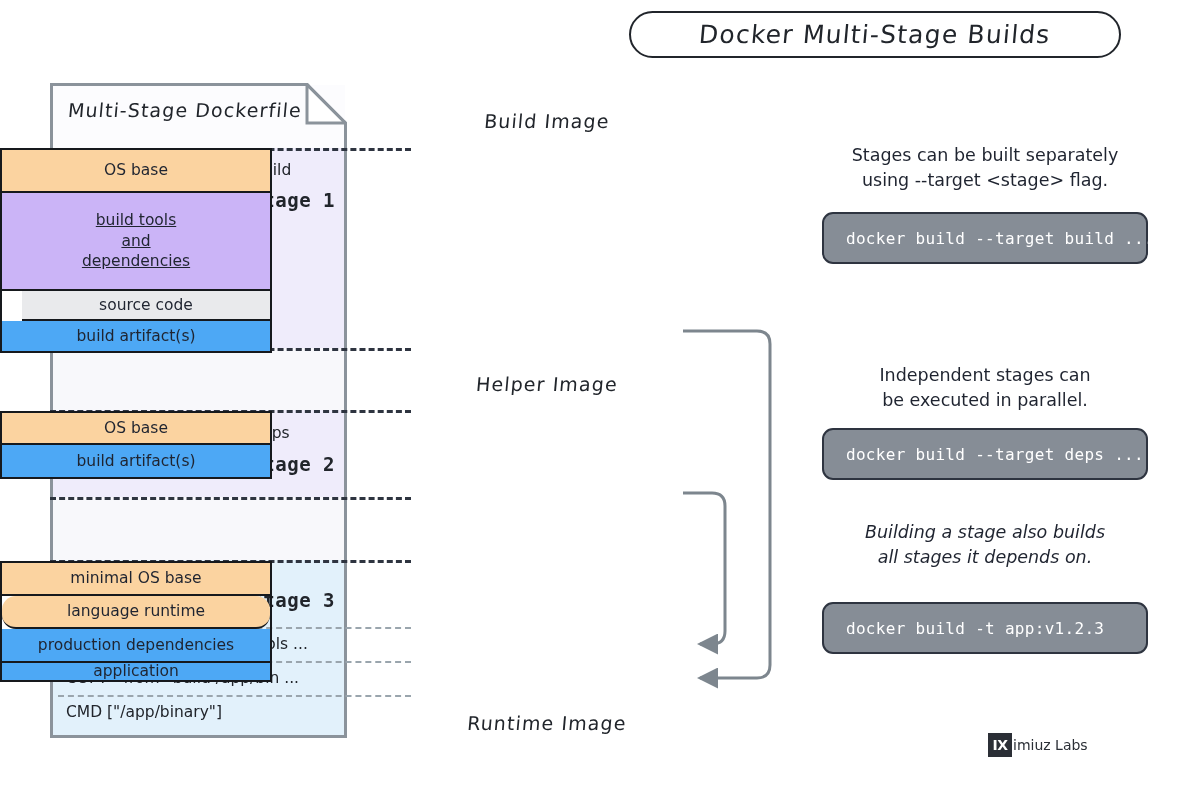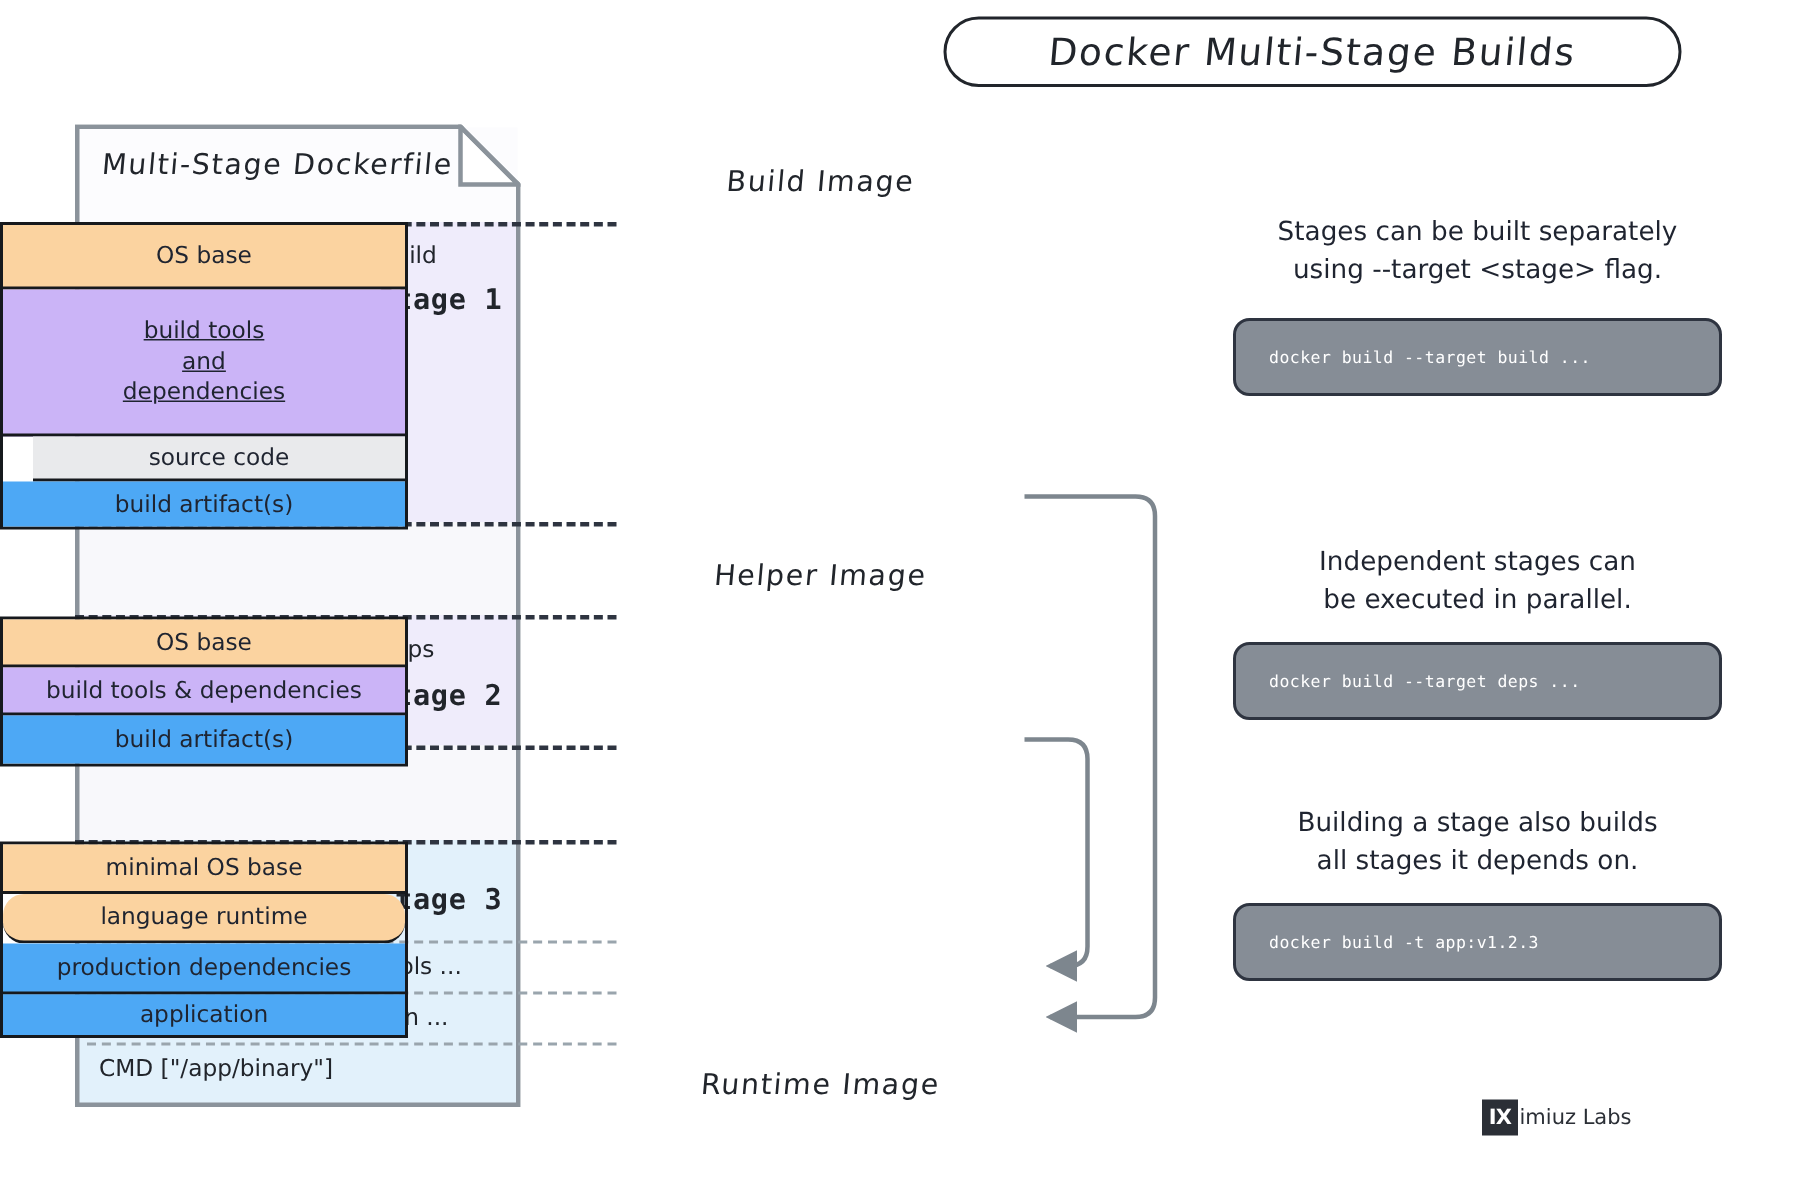--- a/index.html
+++ b/index.html
@@ -97,7 +97,7 @@
   }
   .cmd-pill .c{
     font-family:"DejaVu Sans Mono","Liberation Mono",monospace;
-    font-size:11px;color:#ffffff;letter-spacing:0.3px;white-space:nowrap;
+    font-size:16px;color:#ffffff;letter-spacing:0.3px;white-space:nowrap;
   }
 
   

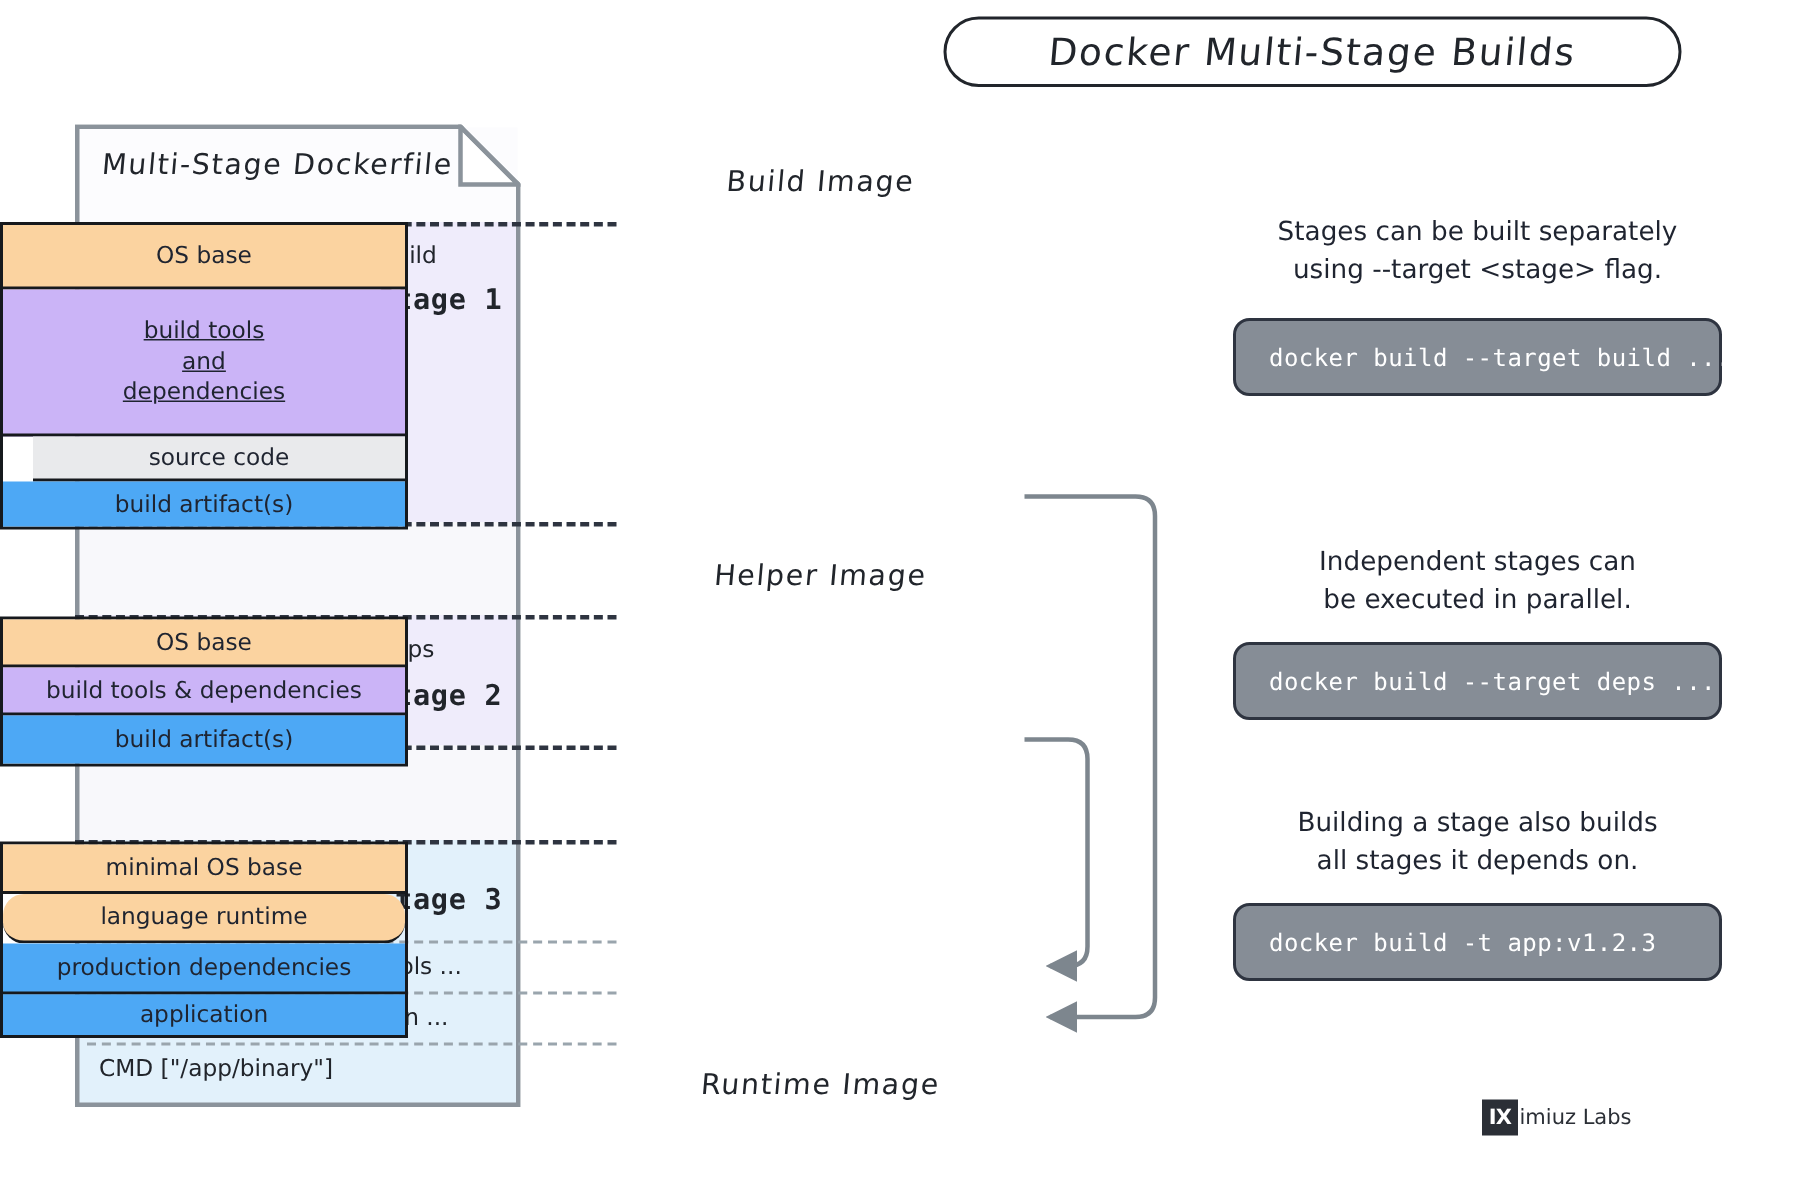--- a/index.html
+++ b/index.html
@@ -180,7 +180,6 @@
   <div class="stack-caption" style="top:373px;">Helper Image</div>
   <div class="stack stack-outline" style="top:411px;">
     <div class="layer" style="height:32px;background:#fbd3a0;">OS base</div>
-    <div class="layer" style="height:32px;background:#cbb4f7;">build tools &amp; dependencies</div>
     <div class="layer" style="height:32px;background:#4da8f5;">build artifact(s)</div>
   </div>
 

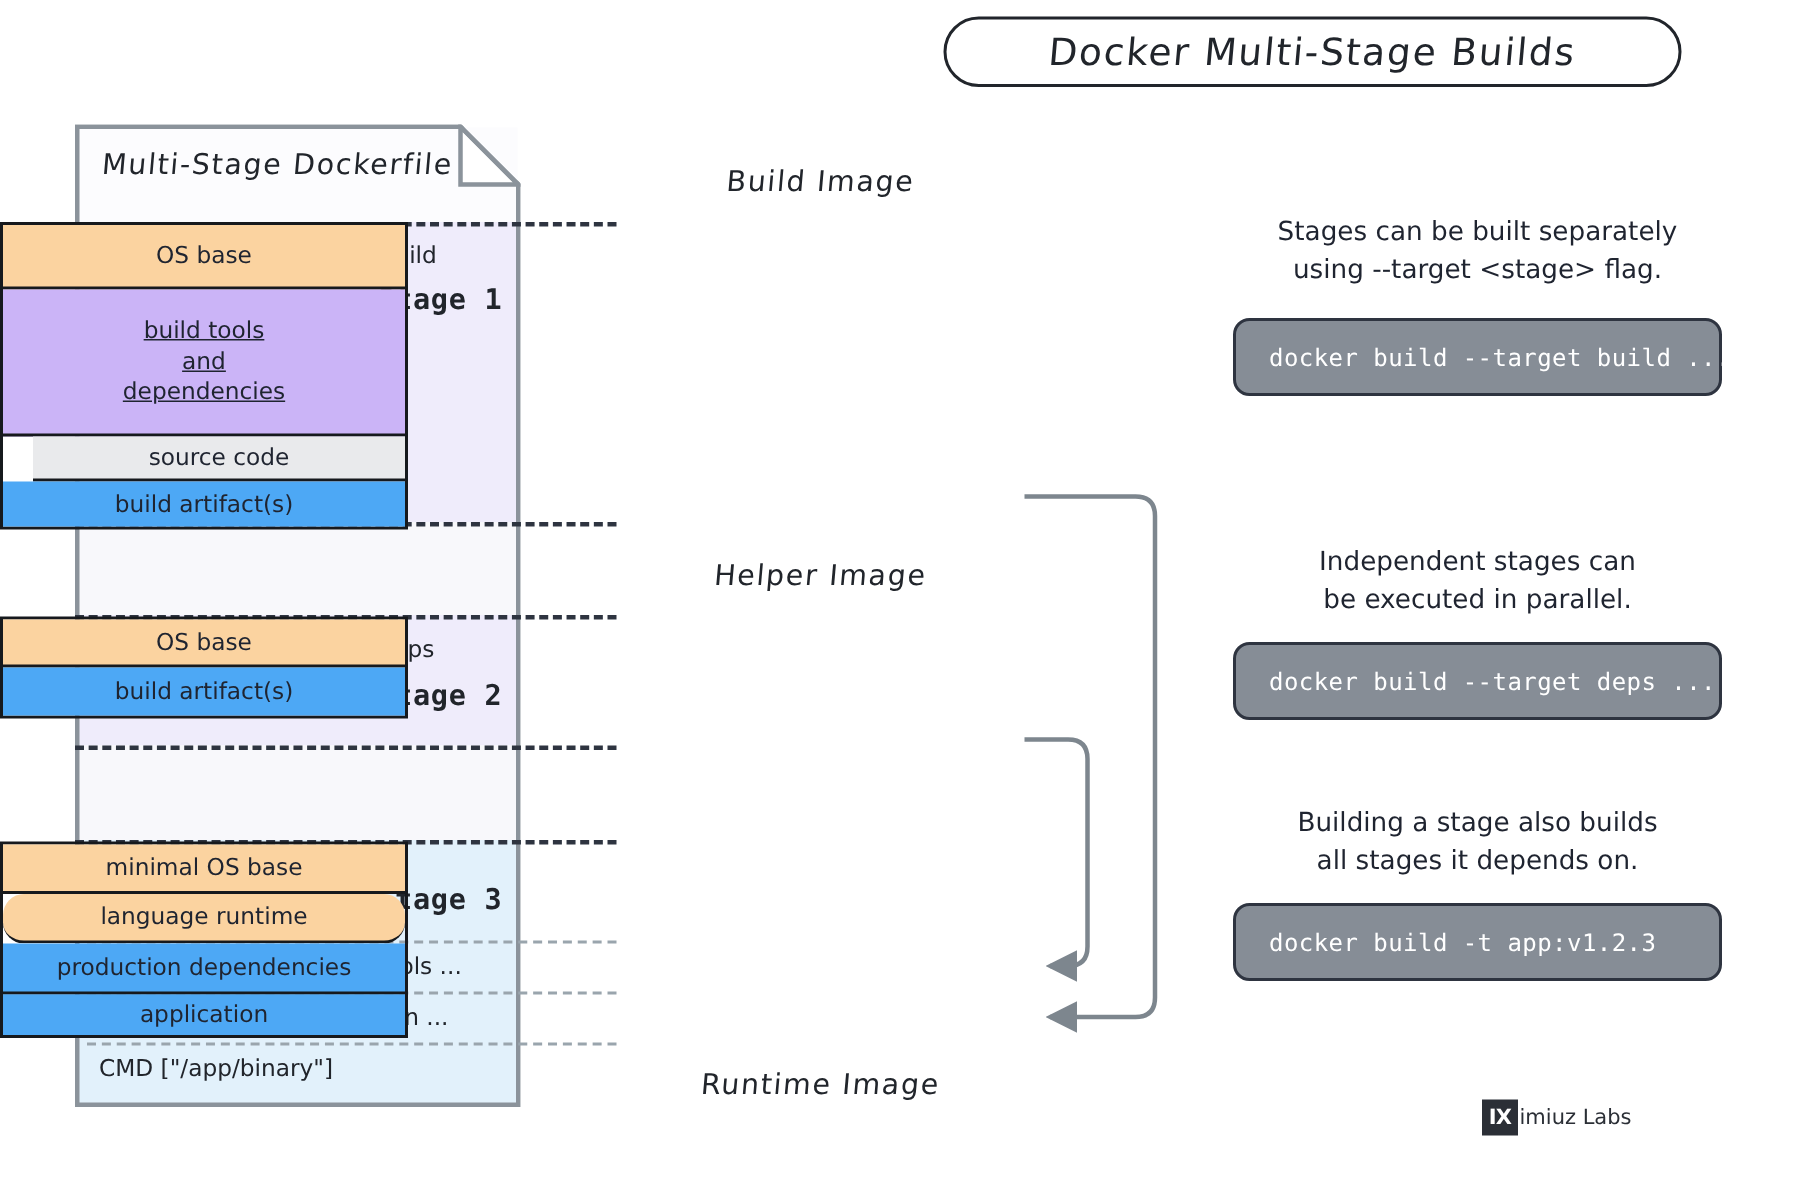--- a/index.html
+++ b/index.html
@@ -215,7 +215,7 @@
     <span class="c">docker build --target deps ...</span>
   </div>
 
-  <div class="note" style="left:820px;top:537px;white-space:pre-line;">Building a stage also builds
+  <div class="note" style="left:820px;top:520px;white-space:pre-line;font-style:italic;">Building a stage also builds
 all stages it depends on.</div>
   <div class="cmd-pill" style="left:822px;top:602px;">
     <span class="c">docker build -t app:v1.2.3</span>

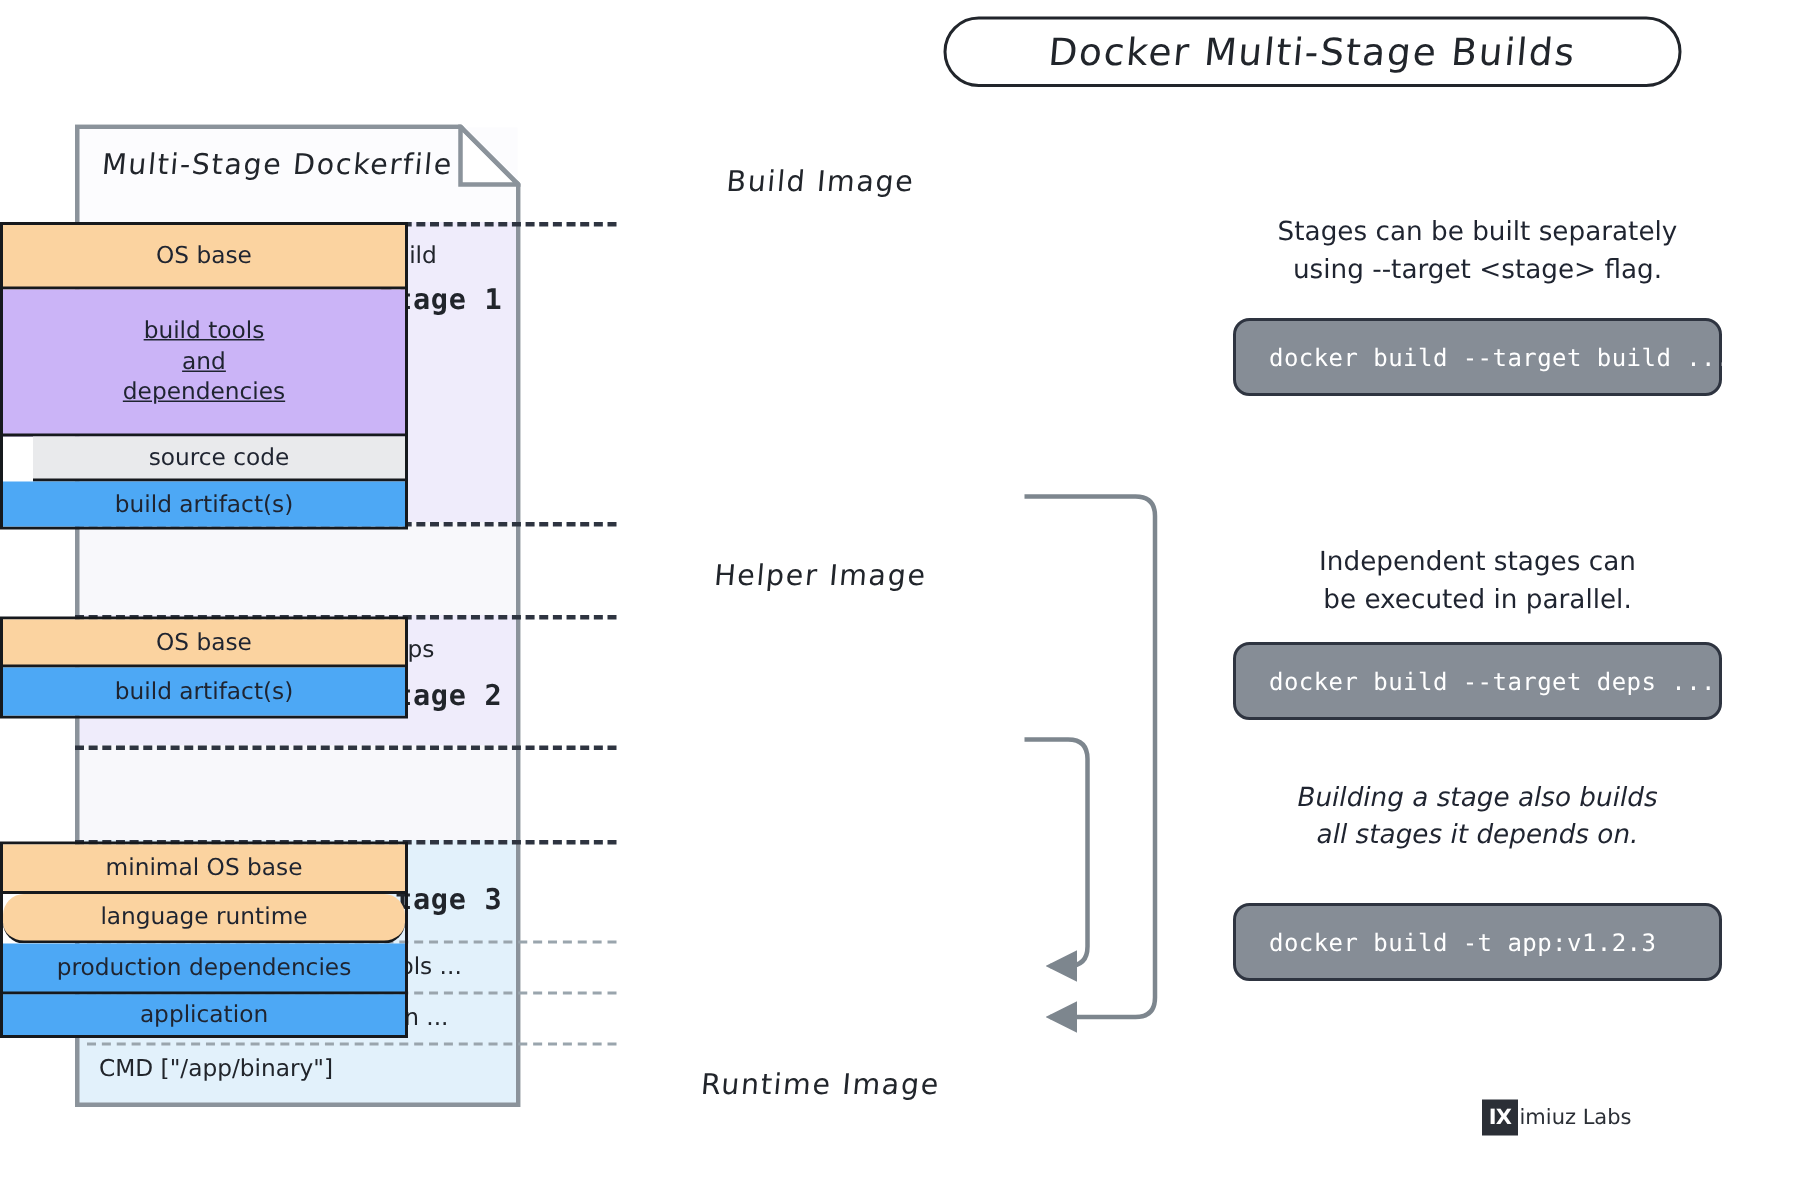--- a/index.html
+++ b/index.html
@@ -187,7 +187,7 @@
     <div class="layer" style="height:33px;background:#fbd3a0;">minimal OS base</div>
     <div class="layer" style="height:33px;background:#fbd3a0;border-radius:14px;">language runtime</div>
     <div class="layer" style="height:34px;background:#4da8f5;">production dependencies</div>
-    <div class="layer" style="height:27px;background:#4da8f5;">application</div>
+    <div class="layer" style="height:17px;background:#4da8f5;">application</div>
   </div>
   <div class="stack-caption" style="top:712px;">Runtime Image</div>
 

